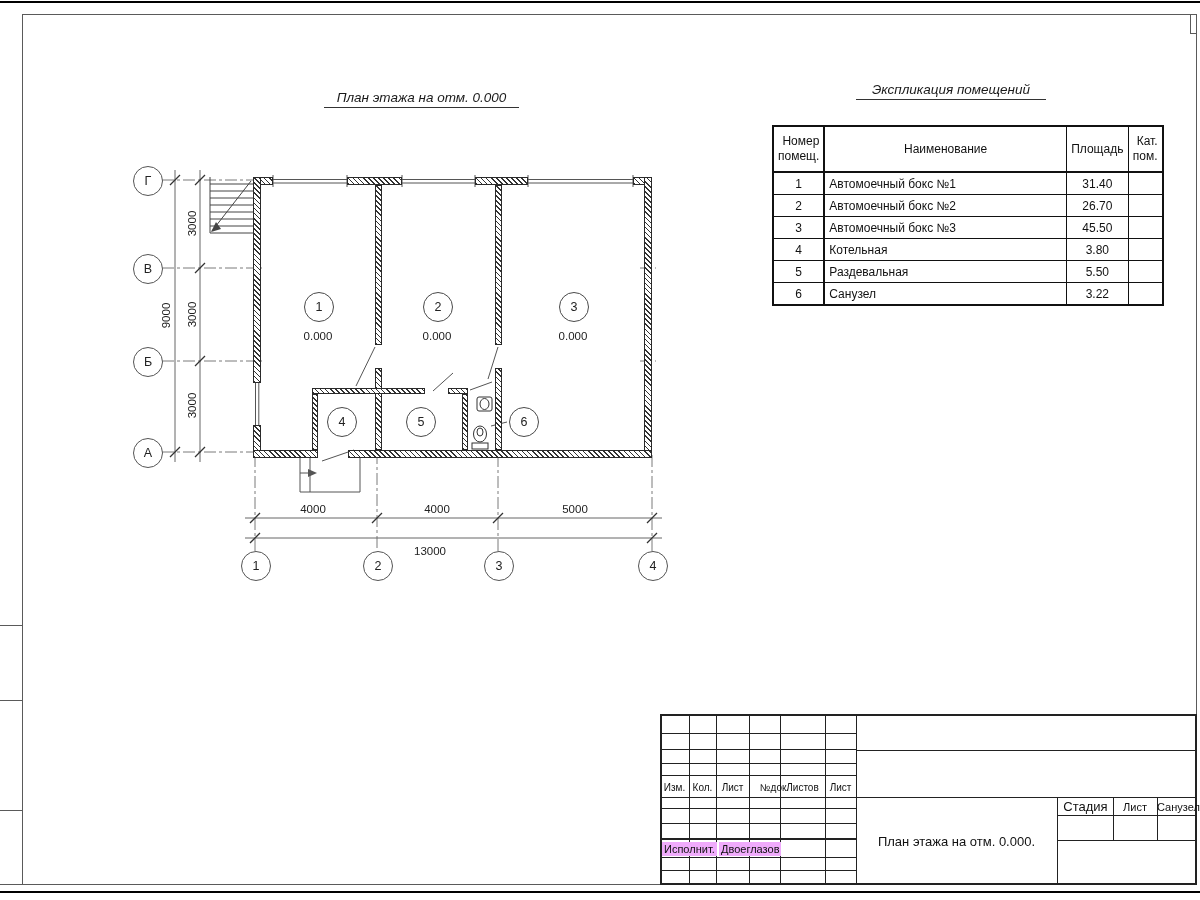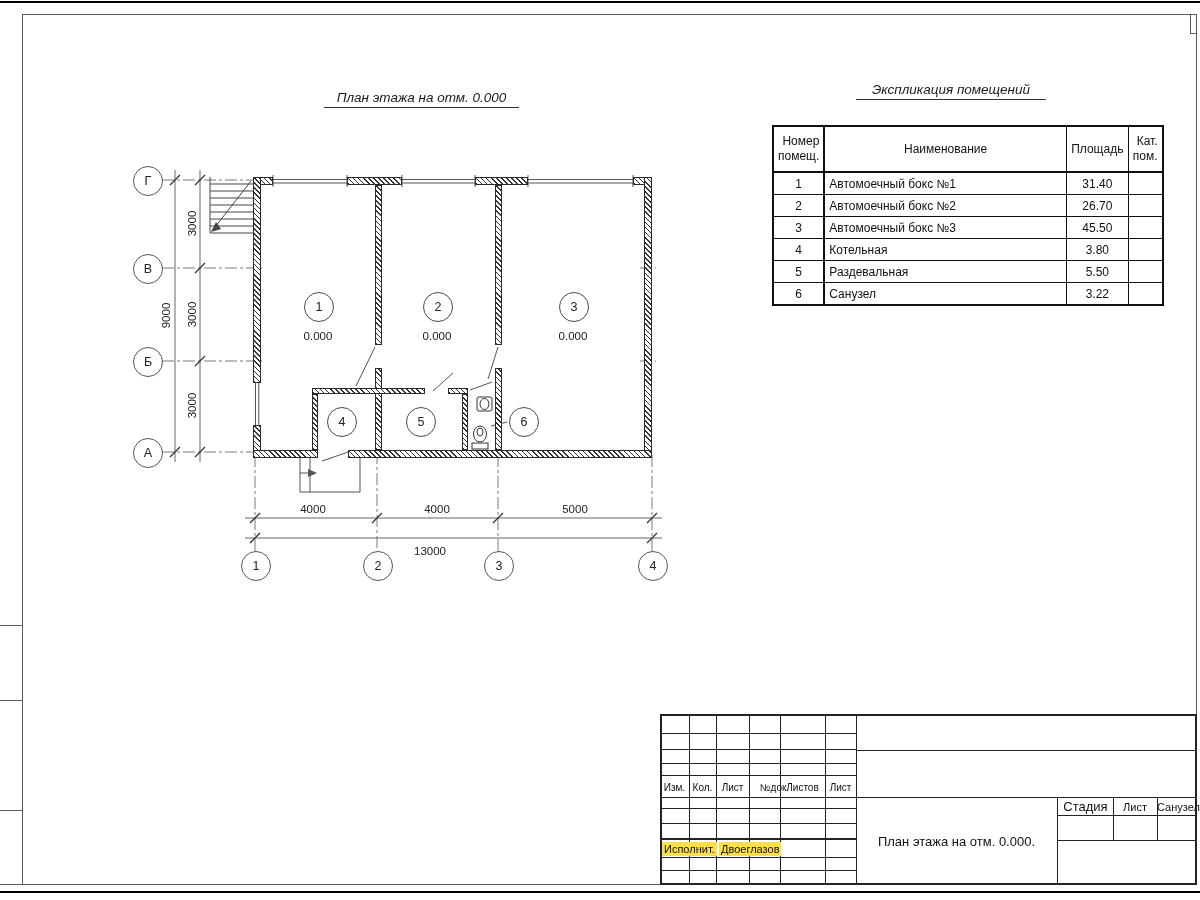--- a/index.html
+++ b/index.html
@@ -40,7 +40,7 @@
   .tbv{position:absolute;width:1px;background:#222;}
   .tbh{position:absolute;height:1px;background:#222;}
   .tbt{position:absolute;font-size:10px;color:#111;text-align:center;line-height:14px;}
-  .tbt.wbg{background:#fde047;font-size:11px;text-align:left;padding:0 2px;}
+  .tbt.wbg{background:#f0abfc;font-size:11px;text-align:left;padding:0 2px;}
   .doc-title{position:absolute;left:858px;top:799px;width:197px;height:84px;display:flex;
       align-items:center;justify-content:center;font-size:13px;color:#111;}
 </style>

